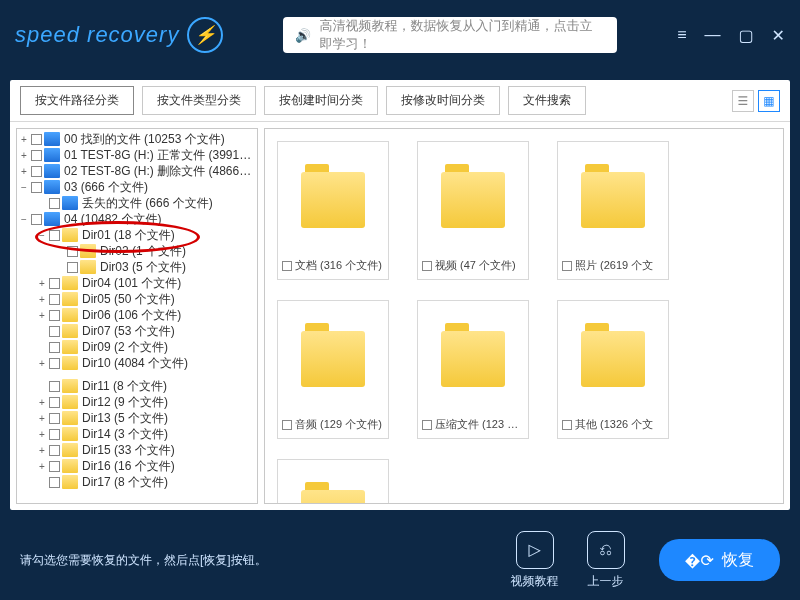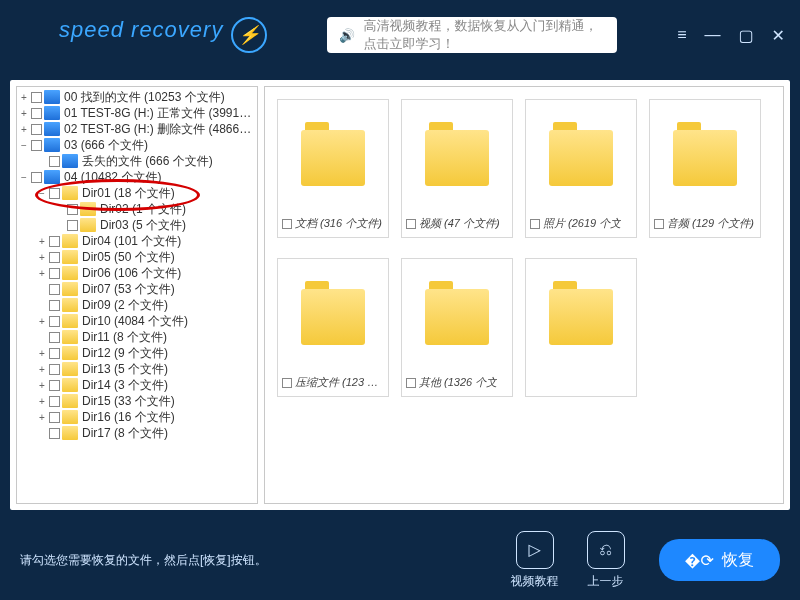--- a/index.html
+++ b/index.html
@@ -7,7 +7,7 @@
 
 
 .header { height: 70px; display: flex; align-items: center; padding: 0 15px; }
-.logo { color: #3ba7ff; font-size: 22px; font-style: italic; display: flex; align-items: flex-start; gap: 8px; margin-left: 44px; }
+.logo { color: #3ba7ff; font-size: 22px; font-style: italic; display: flex; align-items: center; gap: 8px; }
 .logo-text { display: flex; flex-direction: column; }
 .logo-main { font-size: 22px; letter-spacing: 1px; }
 .logo-sub { font-size: 11px; color: #6bb8ff; letter-spacing: 6px; margin-top: -2px; }

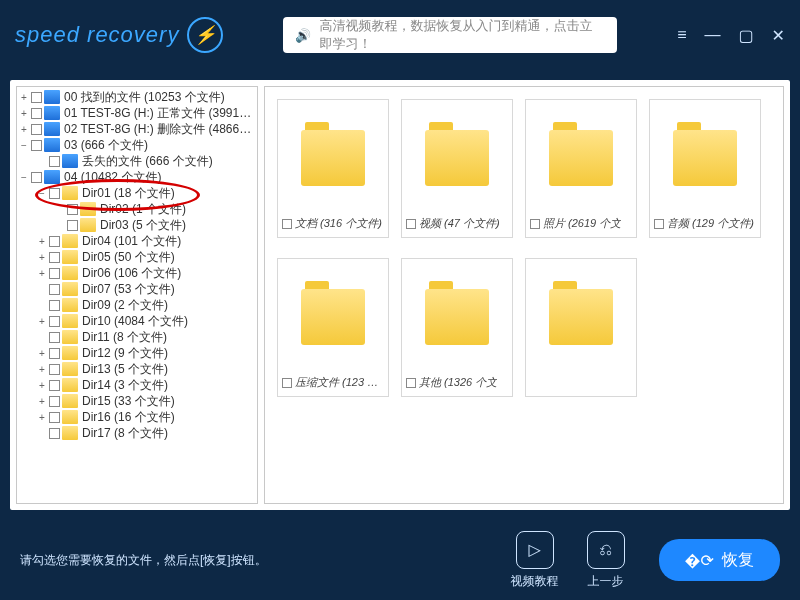--- a/index.html
+++ b/index.html
@@ -82,6 +82,17 @@
 </div>
 
 <div class="main">
+  <div class="tabs">
+    <div class="tab active">按文件路径分类</div>
+    <div class="tab">按文件类型分类</div>
+    <div class="tab">按创建时间分类</div>
+    <div class="tab">按修改时间分类</div>
+    <div class="tab">文件搜索</div>
+    <div class="view-icons">
+      <div class="vi">☰</div>
+      <div class="vi active">▦</div>
+    </div>
+  </div>
 
   <div class="content">
     <div class="tree-wrap">

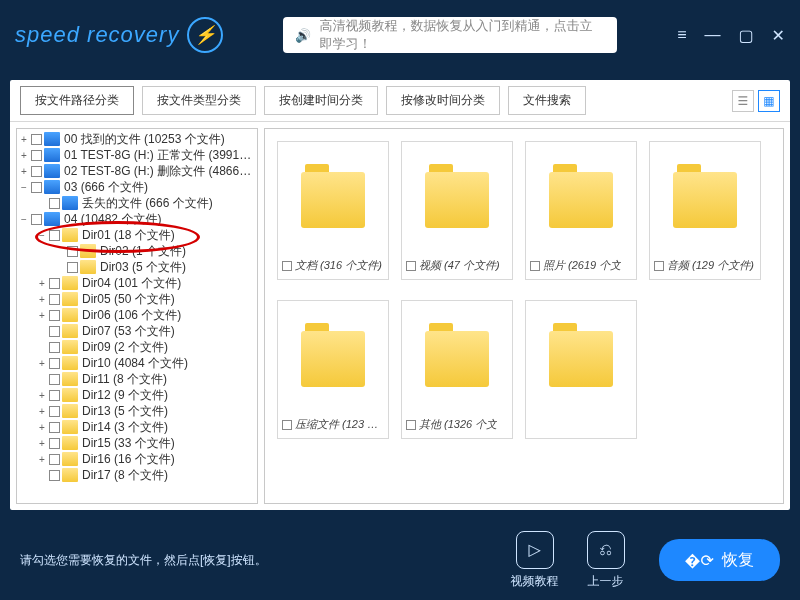--- a/index.html
+++ b/index.html
@@ -44,7 +44,7 @@
 
 
 .grid-wrap { flex: 1; border: 1px solid #c8c8c8; margin: 6px 6px 6px 0; overflow: auto; padding: 12px; }
-.grid { display: flex; flex-wrap: wrap; gap: 20px 12px; font-style: italic; }
+.grid { display: flex; flex-wrap: wrap; gap: 20px 28px; }
 .card { width: 112px; border: 1px solid #d8d8d8; display: flex; flex-direction: column; align-items: center; padding: 12px 4px 6px; }
 .card .thumb { width: 64px; height: 56px; background: linear-gradient(#ffe48a,#f5c93a); border-radius: 3px; margin: 18px 0 30px; position: relative; }
 .card .thumb::before { content: ""; position: absolute; top: -8px; left: 4px; width: 24px; height: 8px; background: #f5c93a; border-radius: 2px 2px 0 0; }

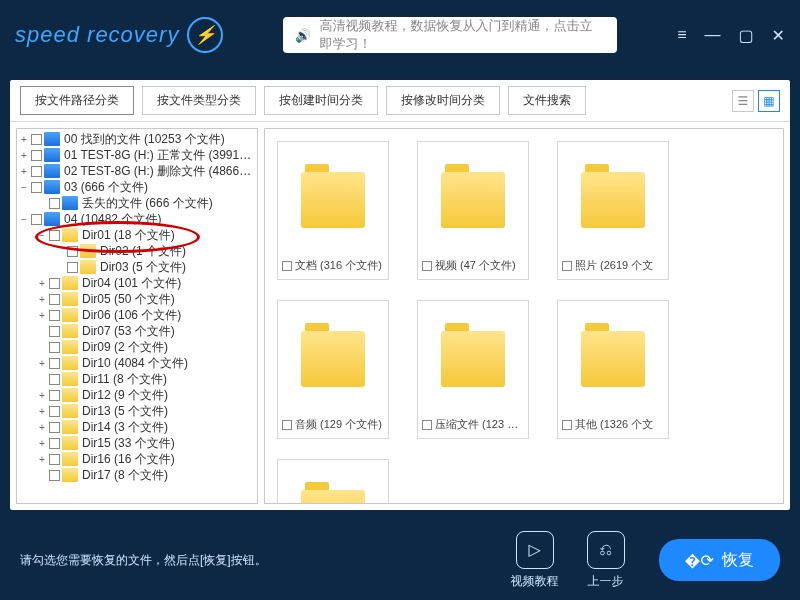--- a/index.html
+++ b/index.html
@@ -187,7 +187,7 @@
             <span class="ico folder"></span>
             <span class="lbl">Dir10  (4084 个文件)</span>
           </div>
-          <div class="tree-row" style="padding-left: 20px;">
+          <div class="tree-row" style="padding-left: 20px; margin-top: 7px;">
             <span class="exp">&nbsp;</span>
             <span class="chk"></span>
             <span class="ico folder"></span>

